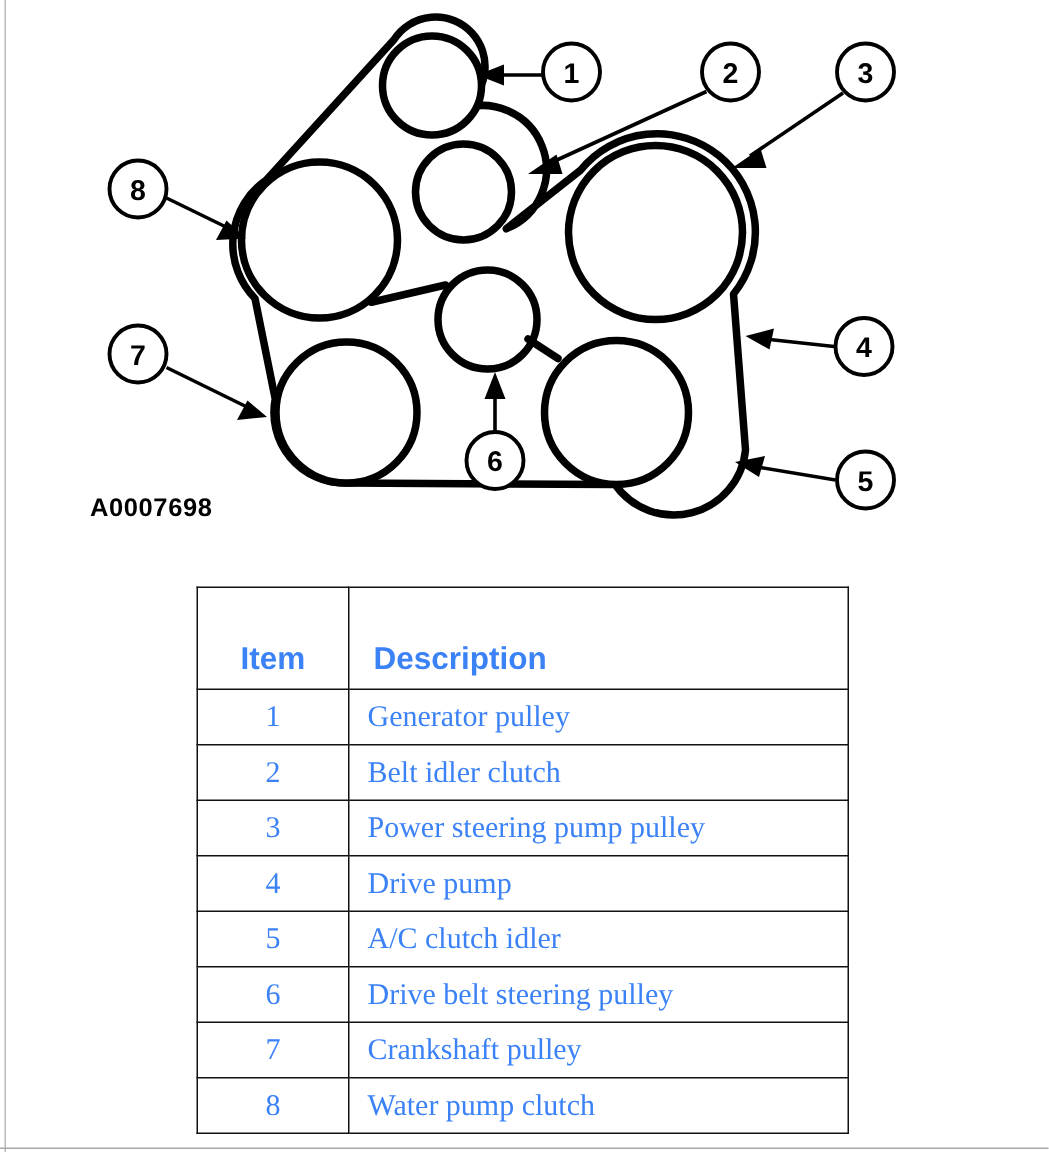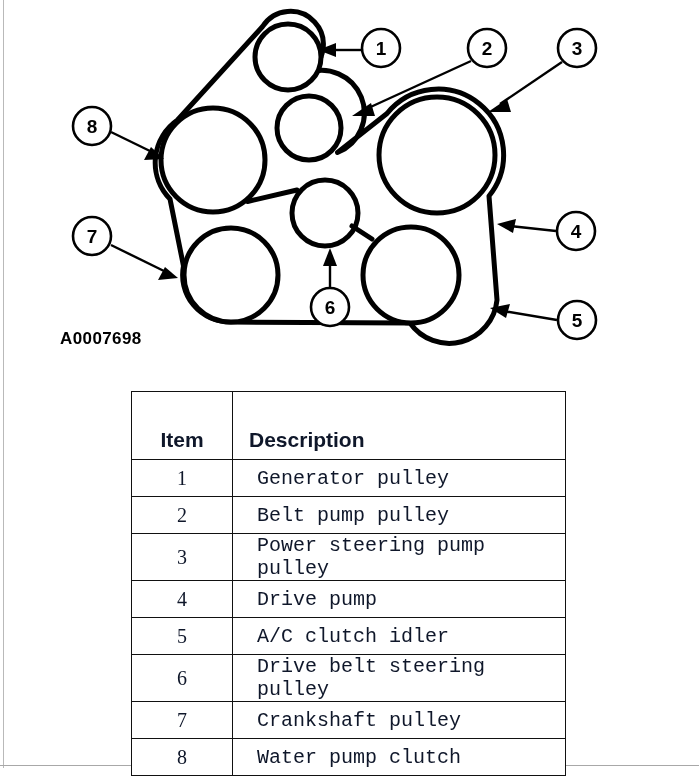--- a/index.html
+++ b/index.html
@@ -103,7 +103,7 @@
   #parts-table th, #parts-table td {
     border: 1.6px solid #111111;
     padding: 0;
-    color: #0f172a;
+    color: #3b82f6;
   }
   #parts-table thead th {
     height: 60px;

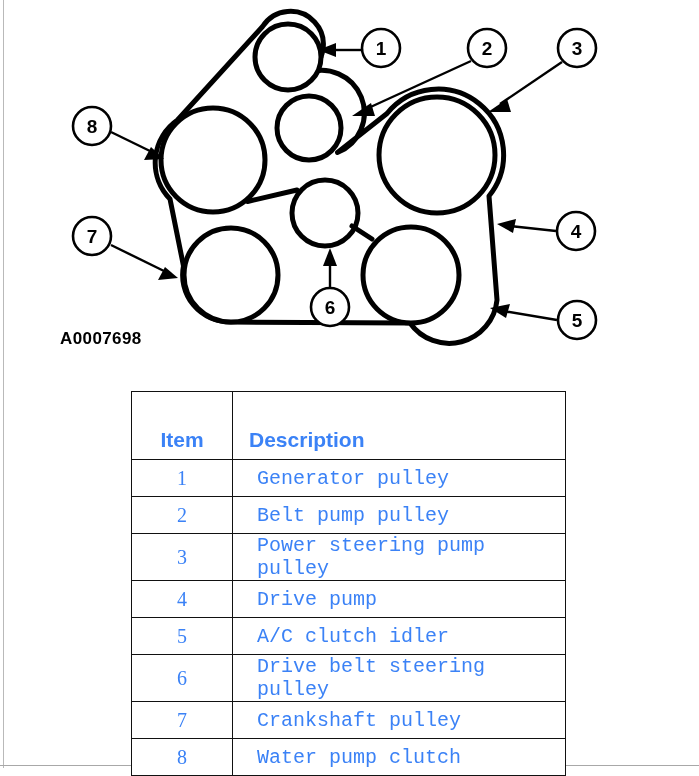--- a/index.html
+++ b/index.html
@@ -130,8 +130,7 @@
   }
   #parts-table tbody td.c-desc {
     text-align: left;
-    padding-left: 24px;
-    font-family: Liberation Mono, monospace;
+    padding-left: 12px;
   }
 </style>
 </head>

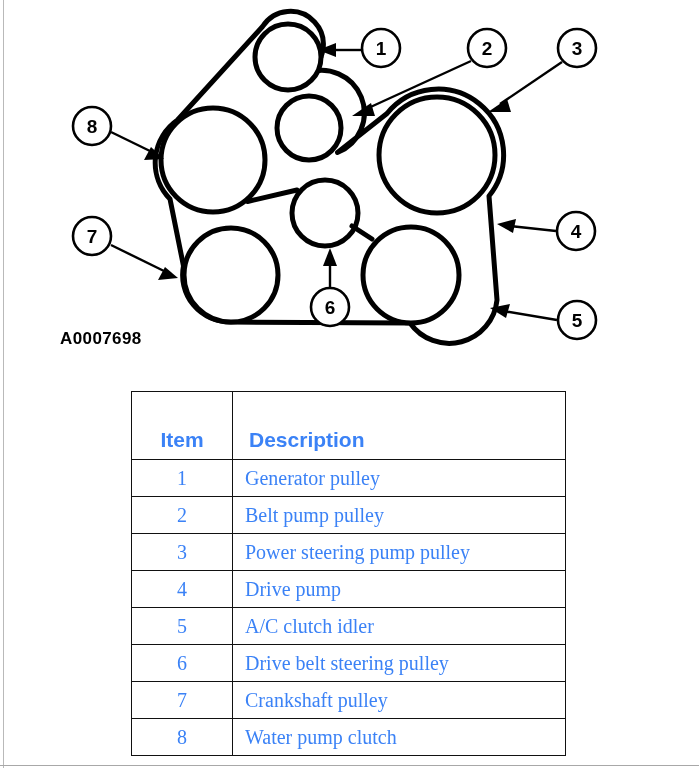--- a/index.html
+++ b/index.html
@@ -247,7 +247,7 @@
       </tr>
       <tr>
         <td class="c-item">2</td>
-        <td class="c-desc">Belt pump pulley</td>
+        <td class="c-desc">Belt idler clutch</td>
       </tr>
       <tr>
         <td class="c-item">3</td>

